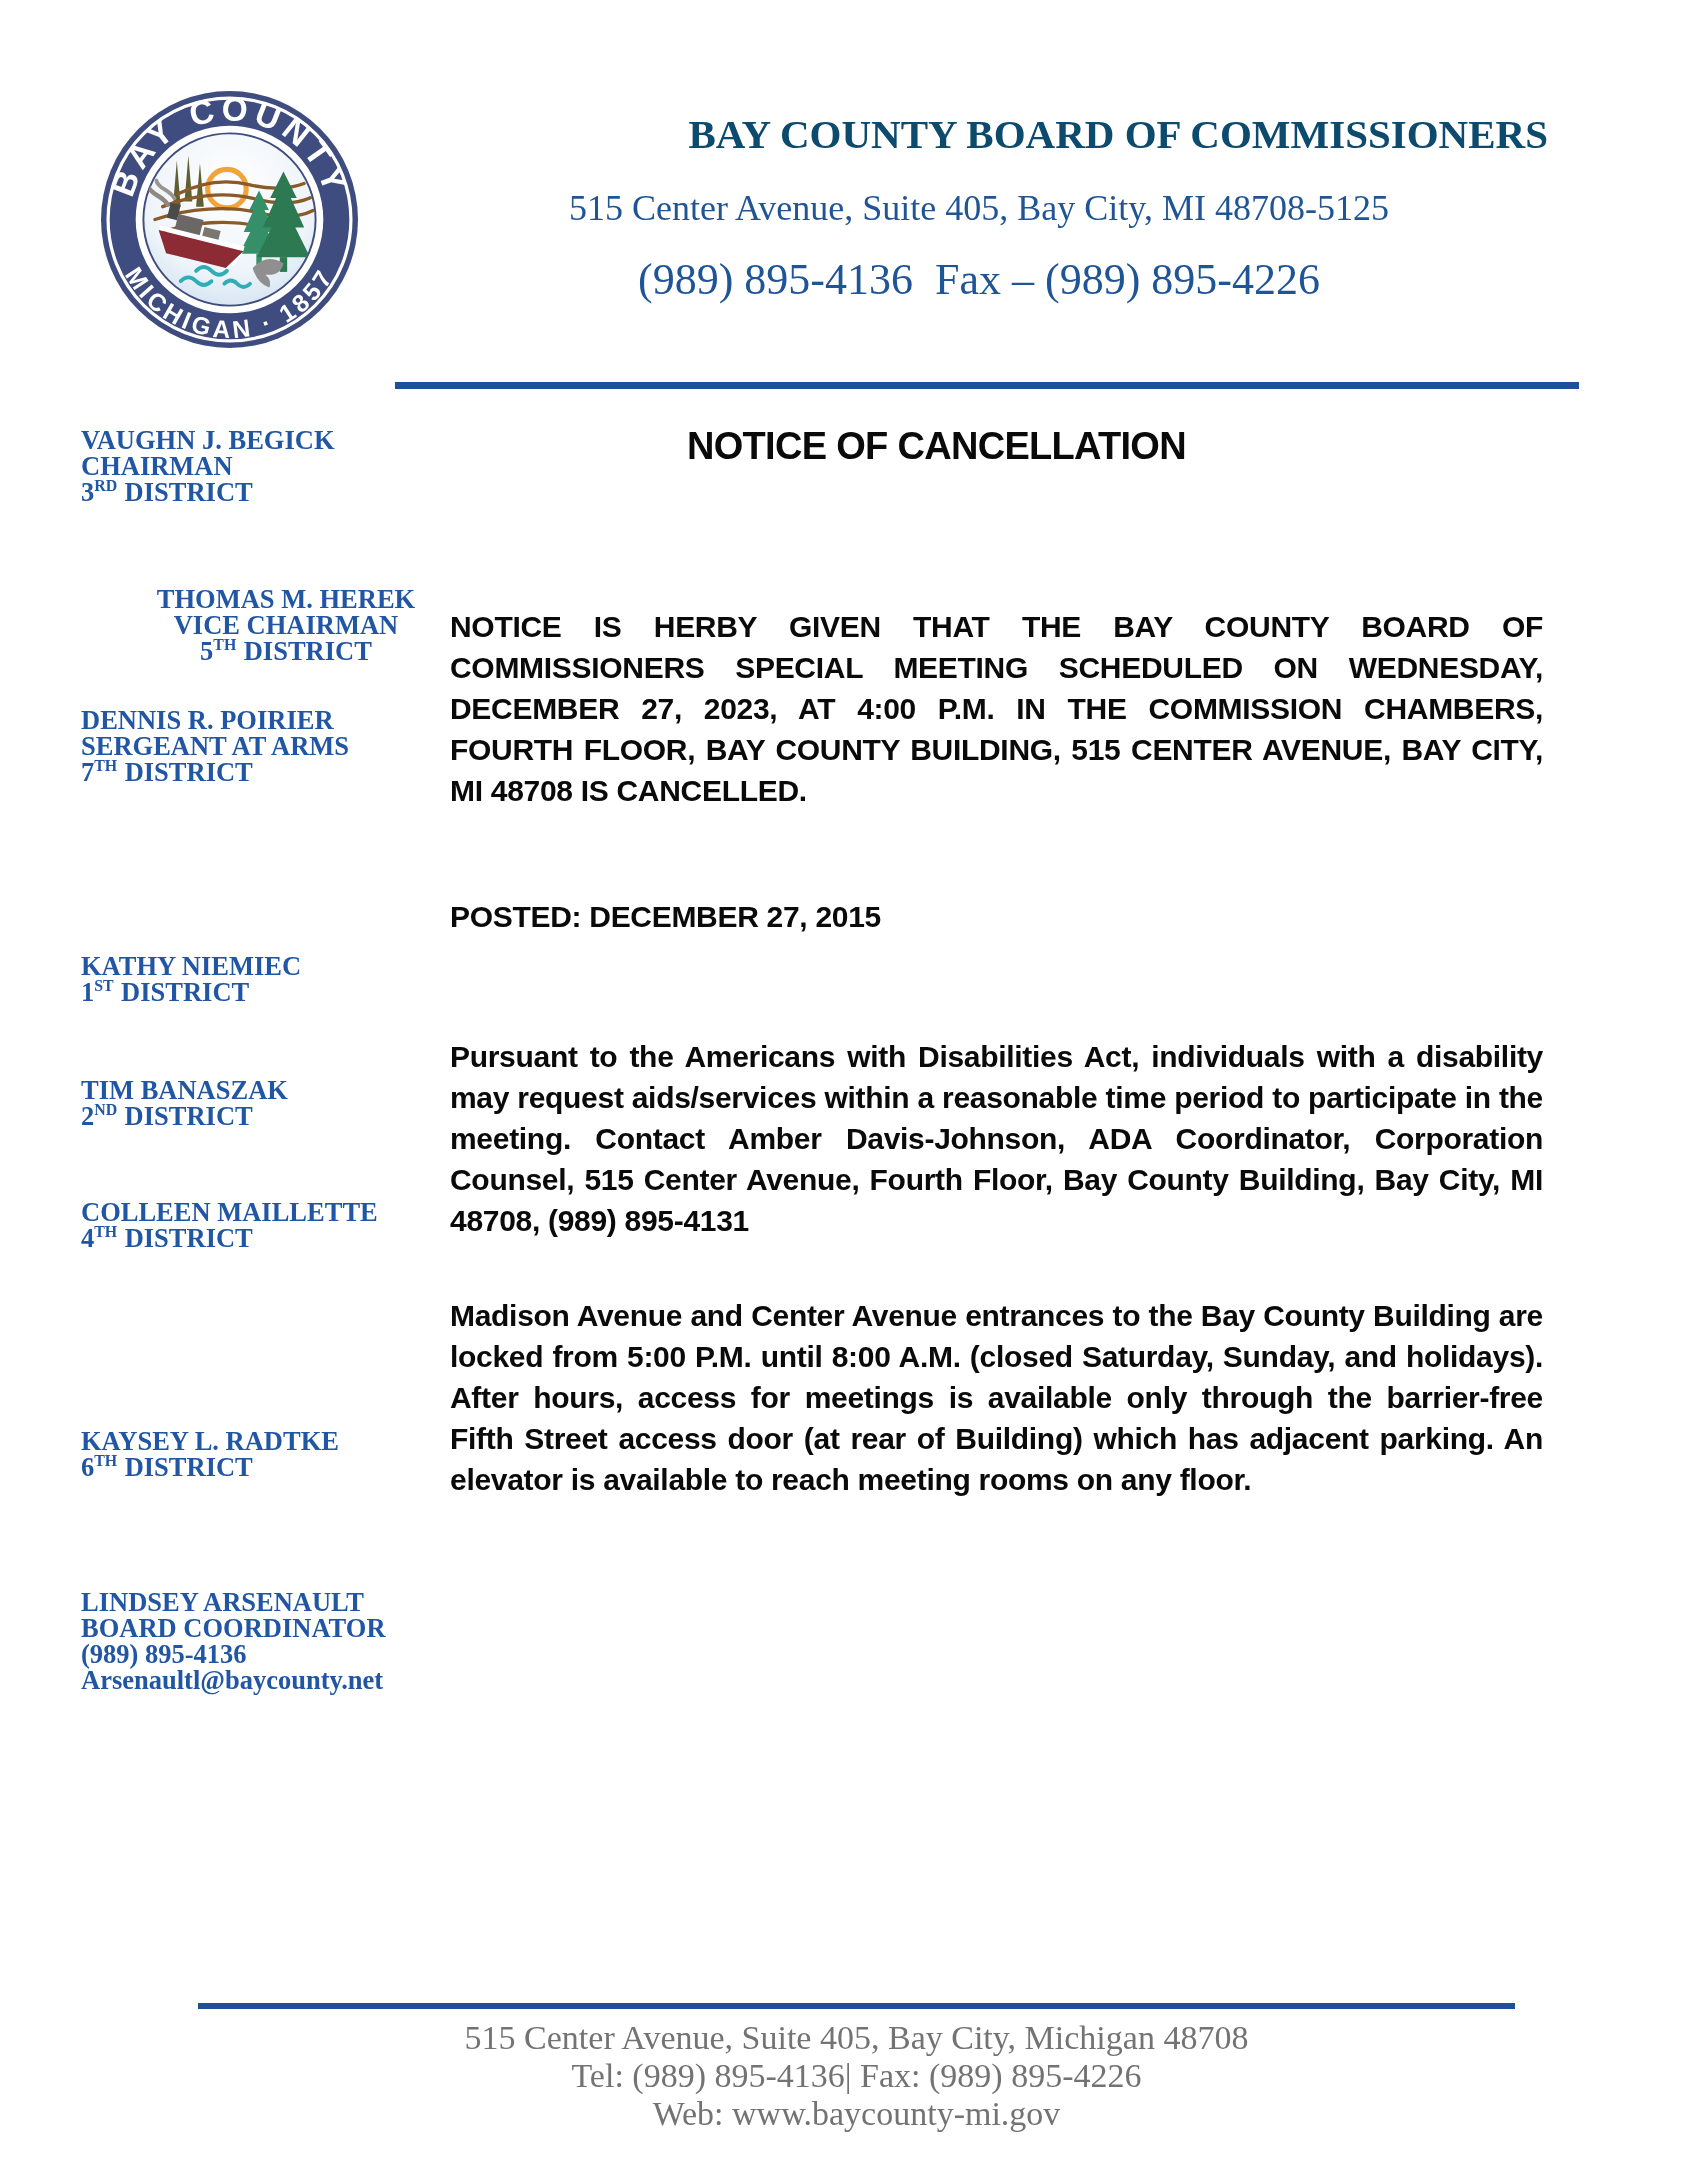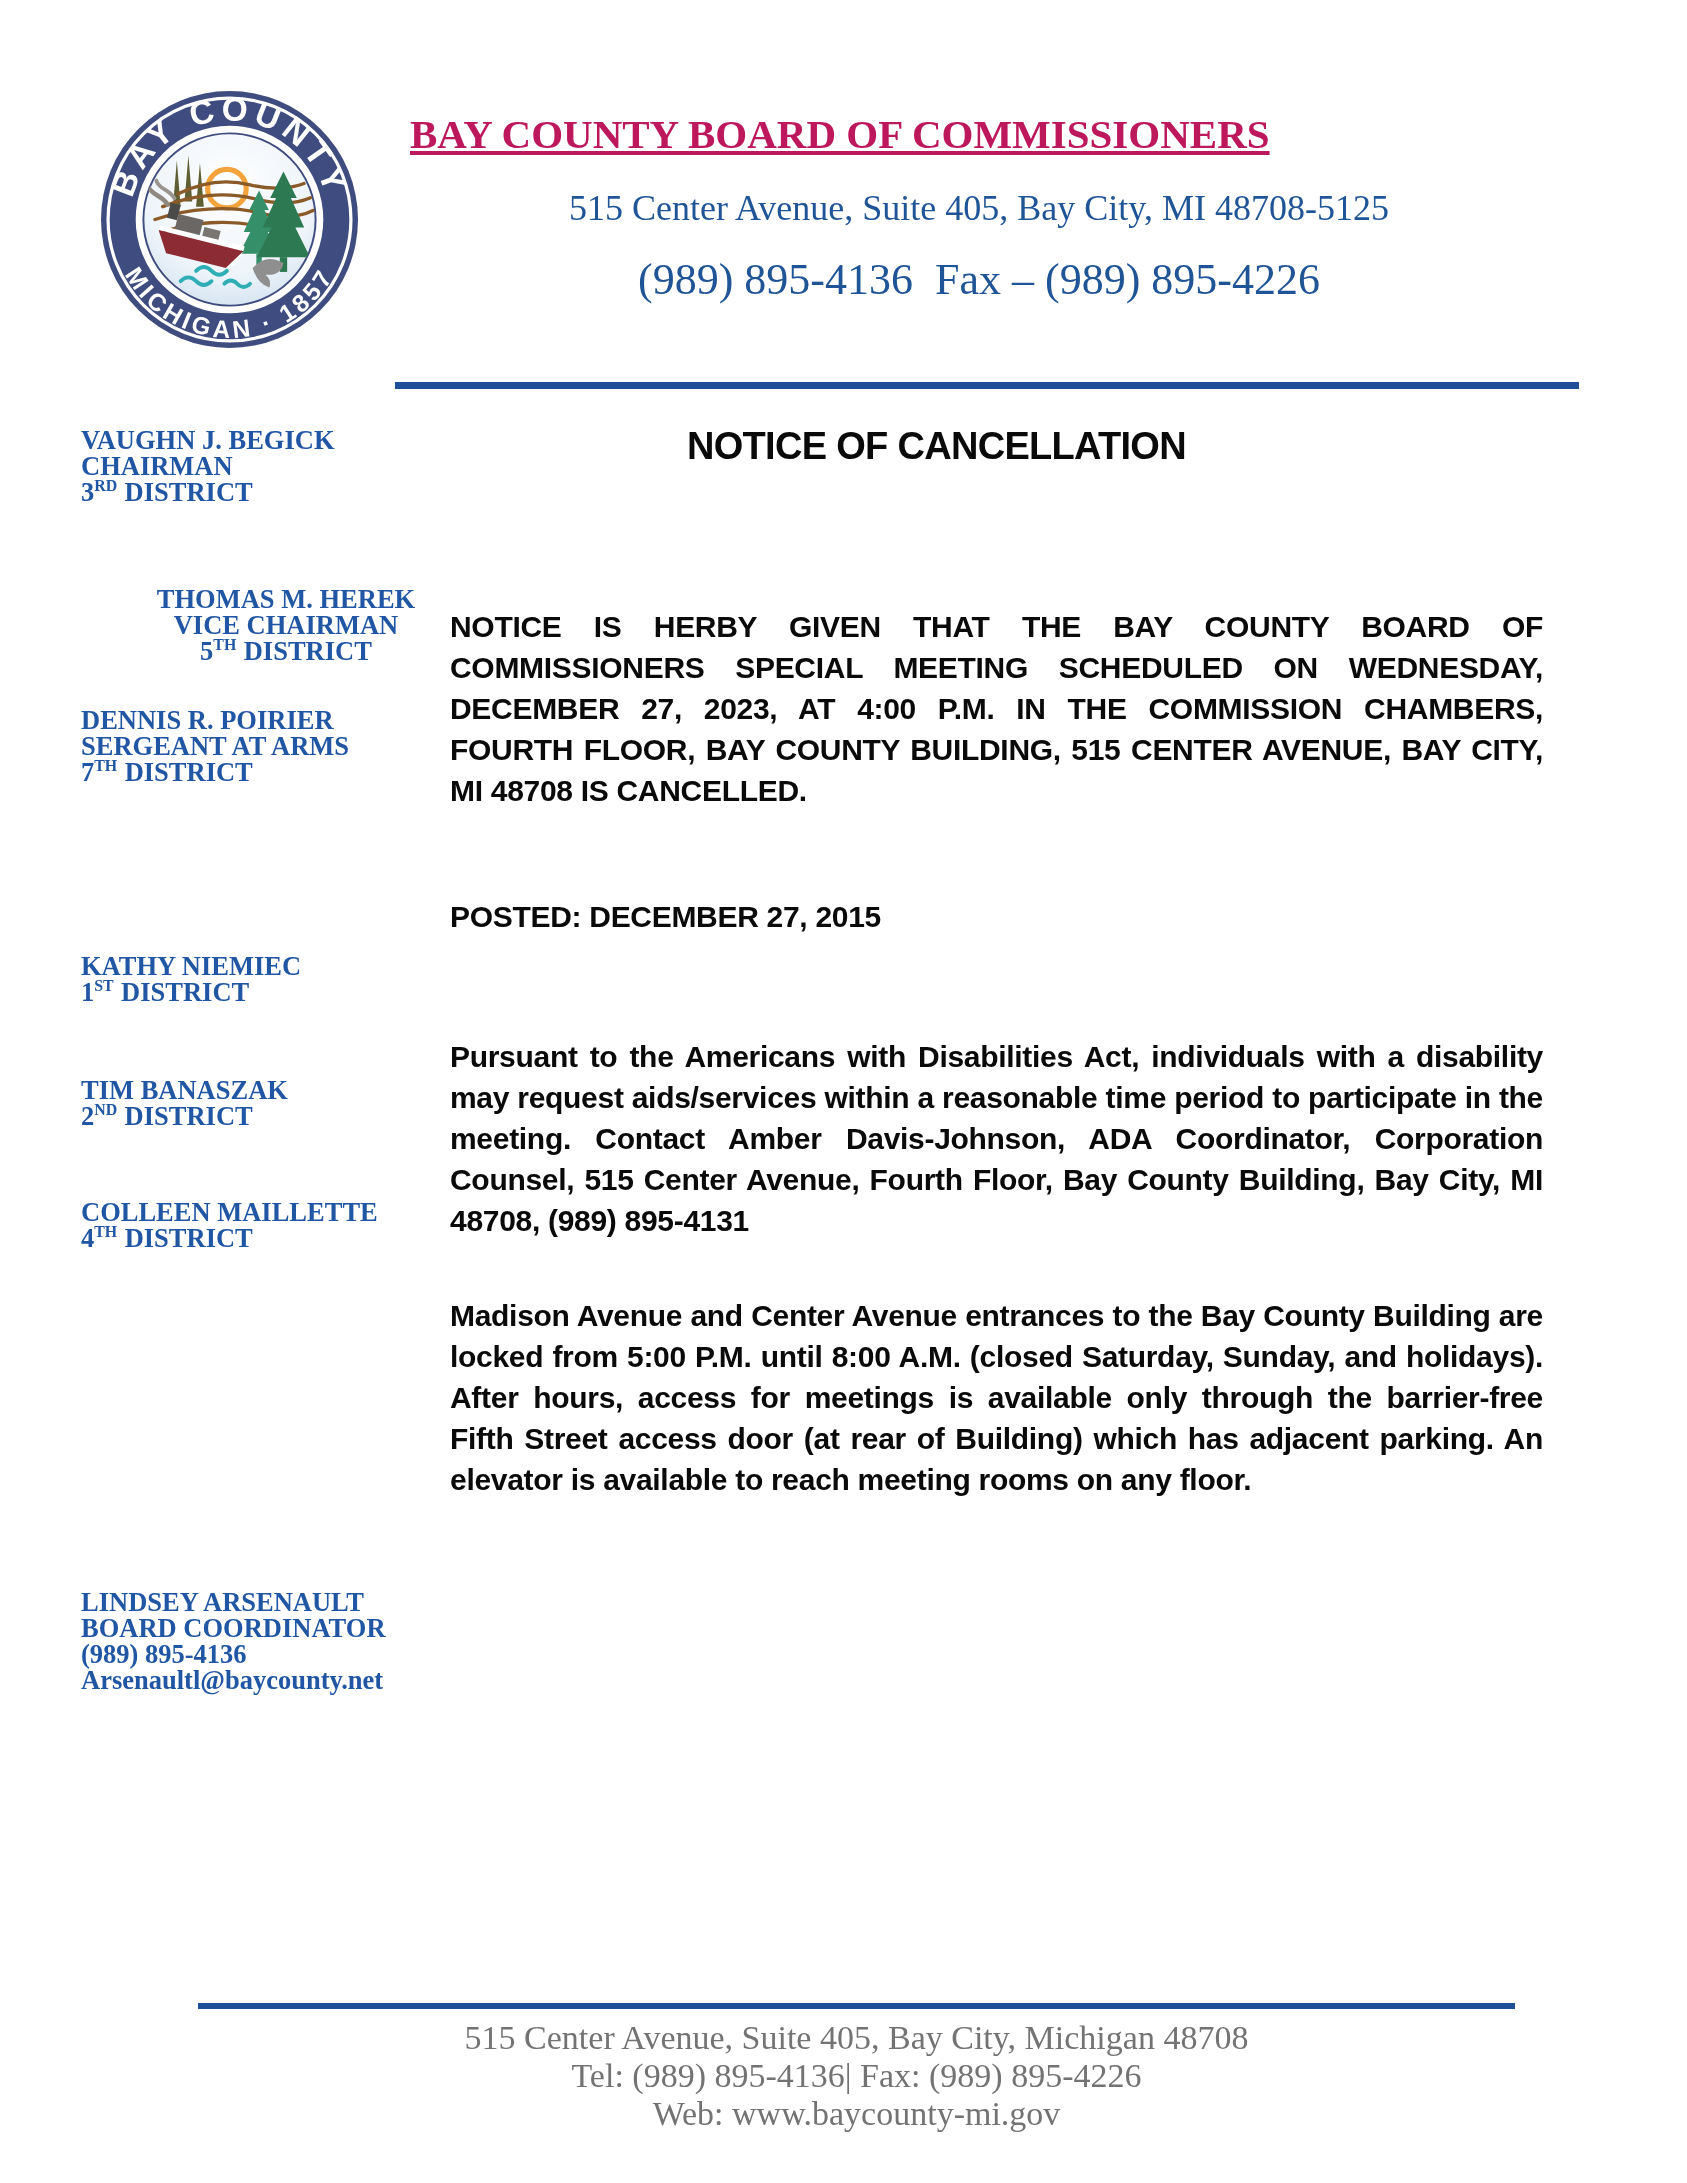--- a/index.html
+++ b/index.html
@@ -16,8 +16,8 @@
   .seal { position: absolute; left: 101px; top: 91px; }
   .org-title {
     position: absolute; left: 410px; top: 112px; width: 1138px;
-    text-align: left; font-family: "Liberation Serif", serif;
-    font-weight: bold; font-size: 41px; line-height: 1.1; color: #be185d; text-decoration: underline;
+    text-align: right; font-family: "Liberation Serif", serif;
+    font-weight: bold; font-size: 41px; line-height: 1.1; color: #0c4a6e;
   }
   .org-address {
     position: absolute; left: 410px; top: 187px; width: 1138px;

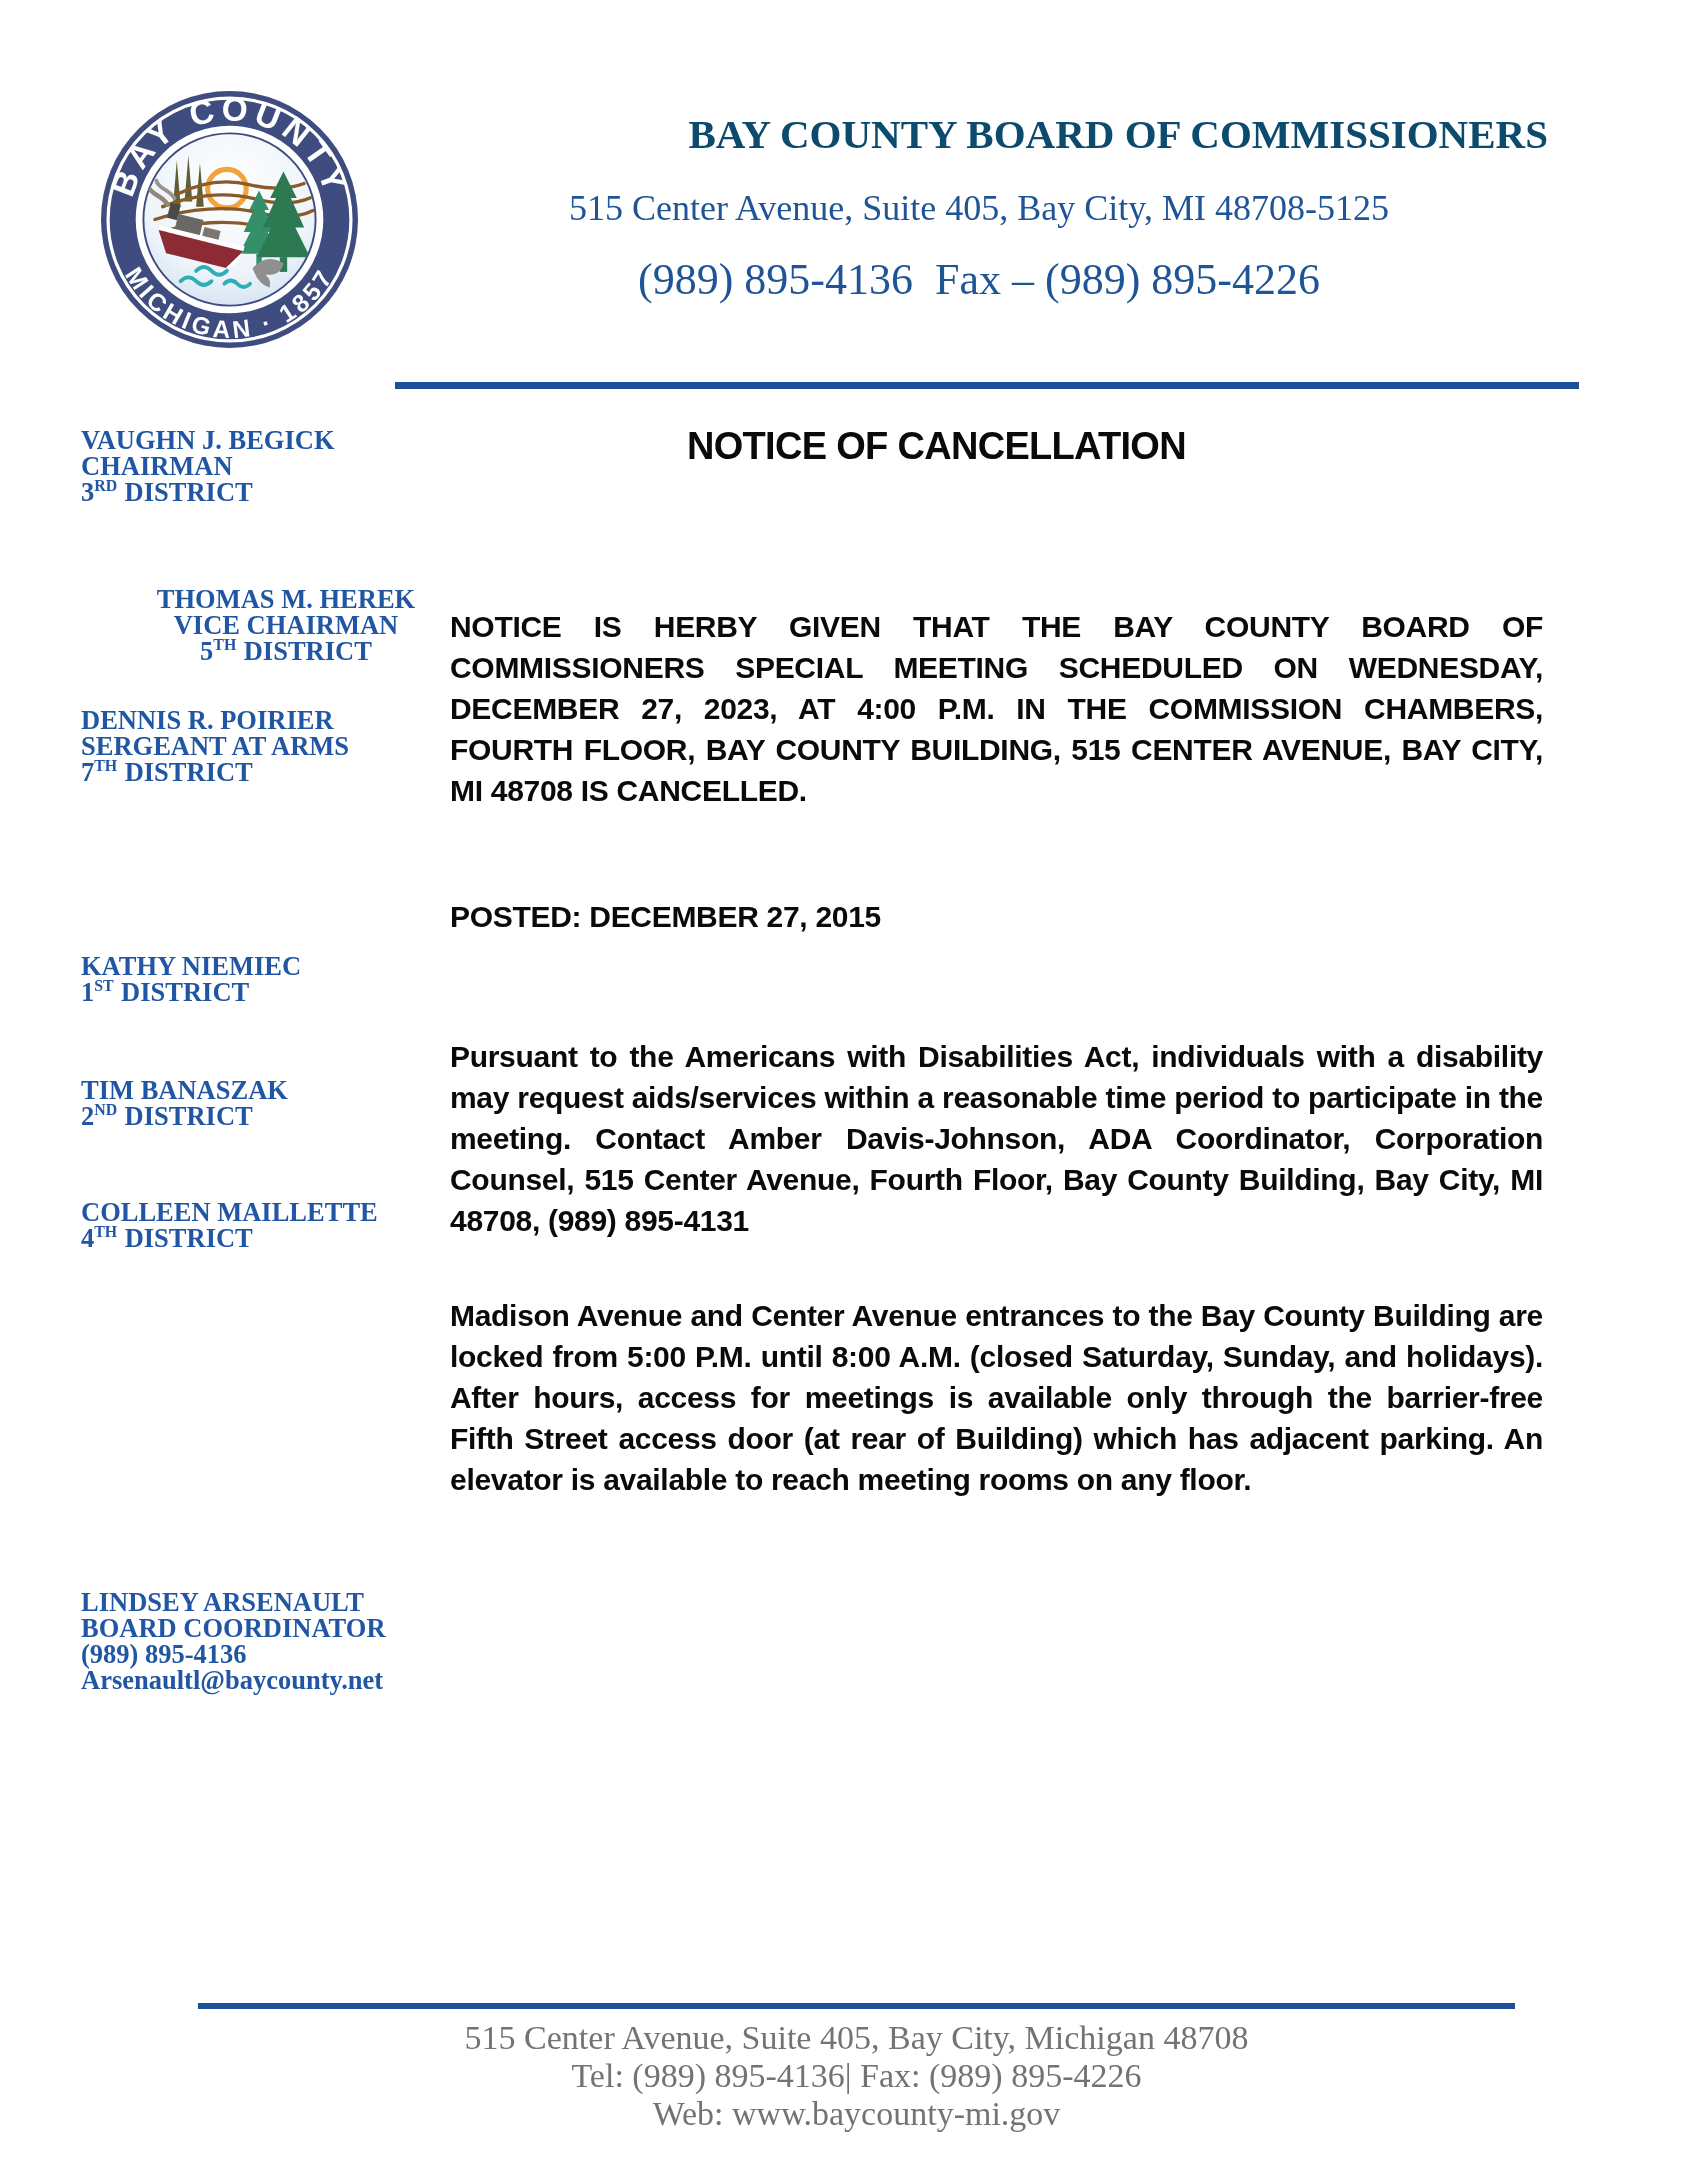--- a/index.html
+++ b/index.html
@@ -204,6 +204,10 @@
     <div class="district"><span>4</span><sup>TH</sup><span class="district-word">DISTRICT</span></div>
   </div>
 
+  <div class="member m6">
+    <div class="name">KAYSEY L. RADTKE</div>
+    <div class="district"><span>6</span><sup>TH</sup><span class="district-word">DISTRICT</span></div>
+  </div>
 
   <div class="member m7">
     <div class="name">LINDSEY ARSENAULT</div>

